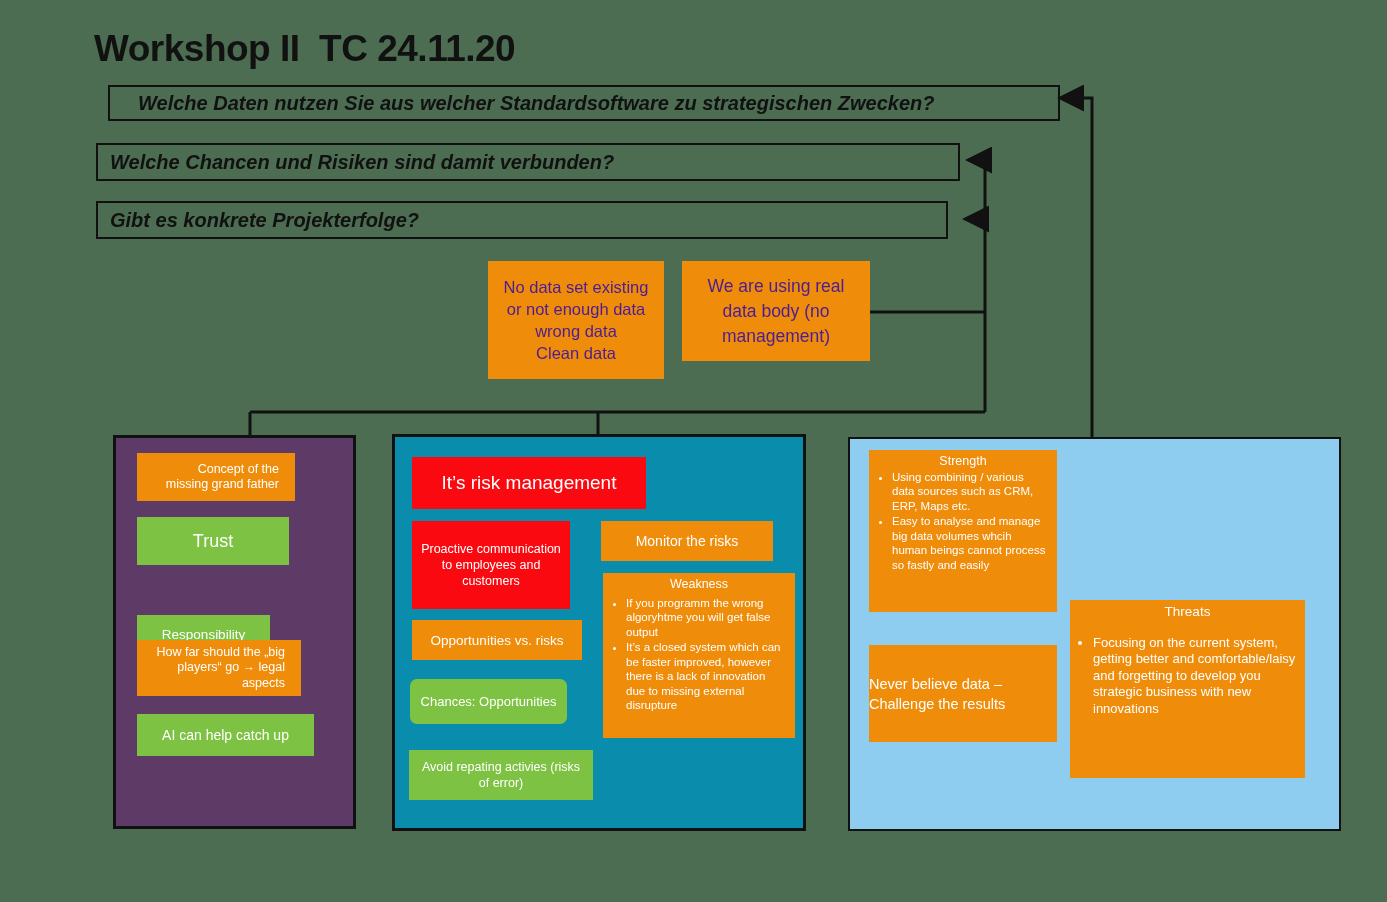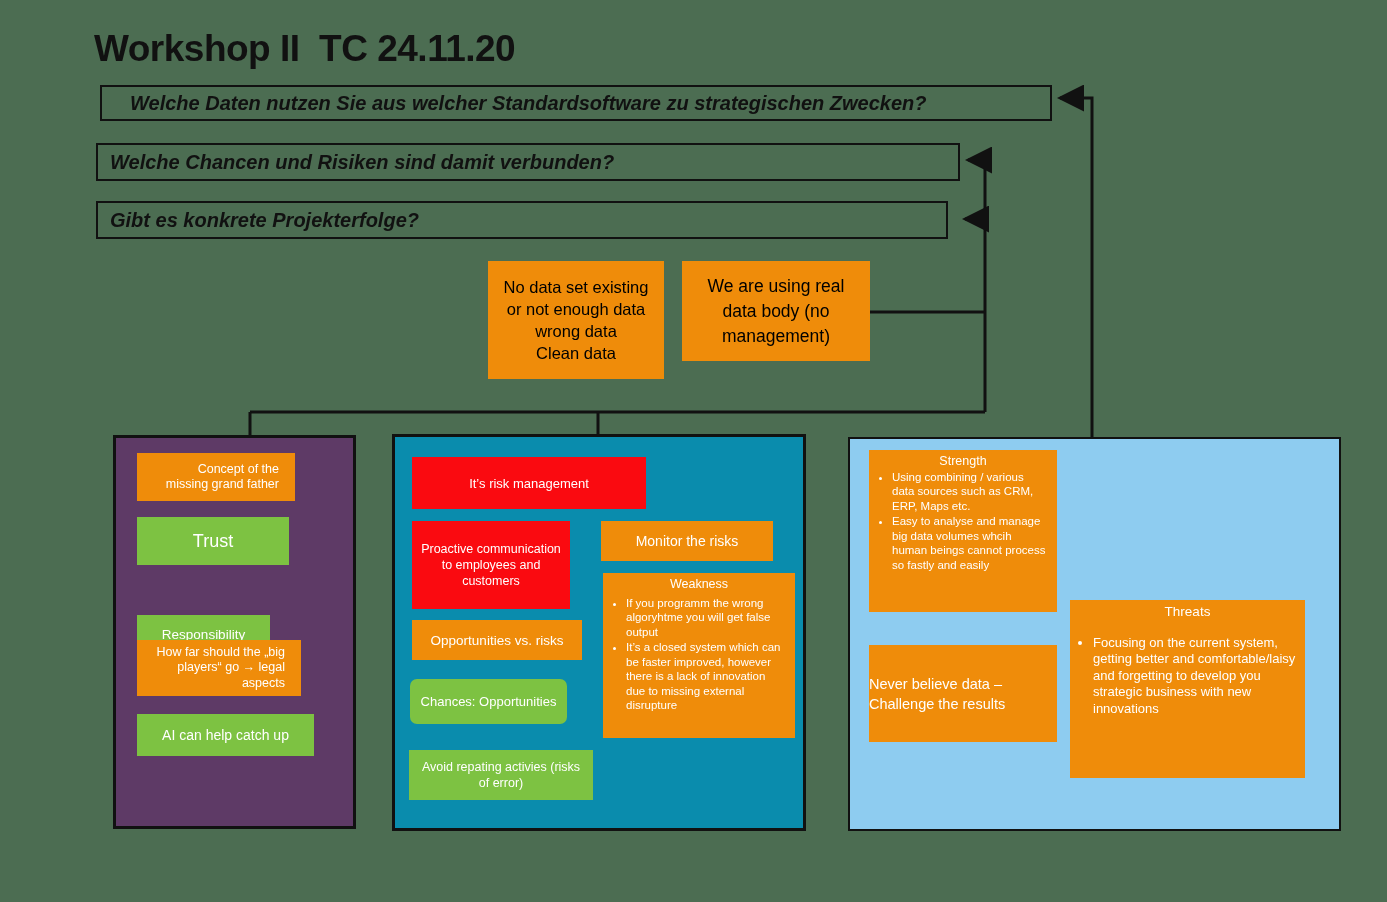--- a/index.html
+++ b/index.html
@@ -37,7 +37,7 @@
     font-size:20px;color:#111111;
     white-space:nowrap;
   }
-  #q1{left:100px;top:85px;width:952px;height:36px;padding-left:28px;}
+  #q1{left:108px;top:85px;width:952px;height:36px;padding-left:28px;}
   #q2{left:96px;top:143px;width:864px;height:38px;}
   #q3{left:96px;top:201px;width:852px;height:38px;}
 

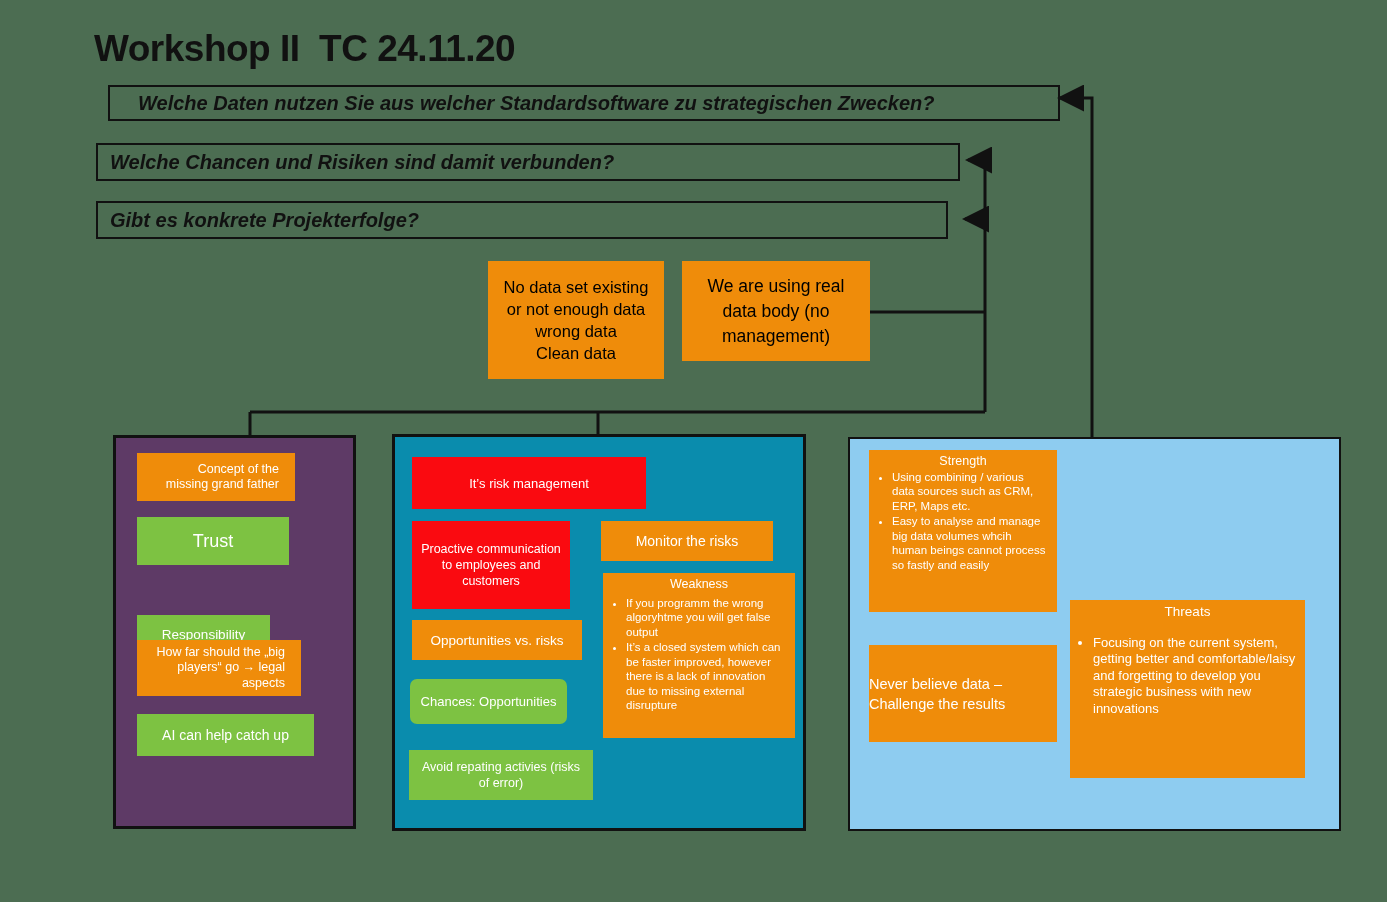--- a/index.html
+++ b/index.html
@@ -44,7 +44,7 @@
   
   .card{
     position:absolute;box-sizing:border-box;
-    color:#000000;display:flex;flex-direction:column;
+    color:#4c1d95;display:flex;flex-direction:column;
     align-items:center;justify-content:center;text-align:center;
   }
   .orange{background:#EF8C0A;}

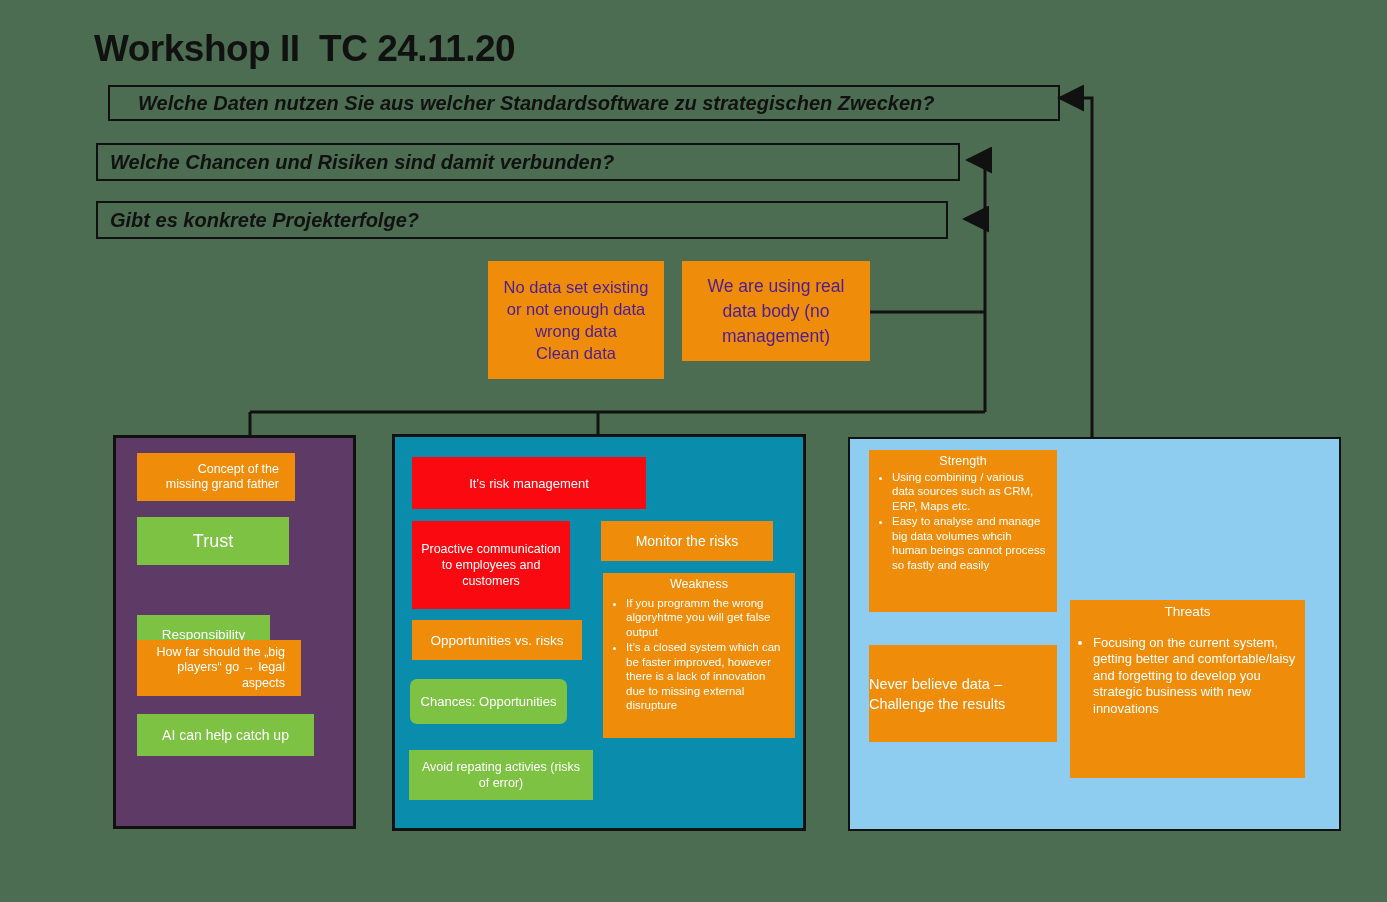--- a/index.html
+++ b/index.html
@@ -78,7 +78,7 @@
     color:#ffffff;display:flex;align-items:center;justify-content:center;
     text-align:center;padding:2px 6px;
   }
-  #tc1{left:412px;top:457px;width:234px;height:52px;font-size:13px;}
+  #tc1{left:412px;top:457px;width:234px;height:52px;font-size:19px;}
   #tc2{left:412px;top:521px;width:158px;height:88px;font-size:12.5px;line-height:16px;}
   #tc3{left:601px;top:521px;width:172px;height:40px;font-size:14px;}
   #tc4{left:412px;top:620px;width:170px;height:40px;font-size:13.5px;}

